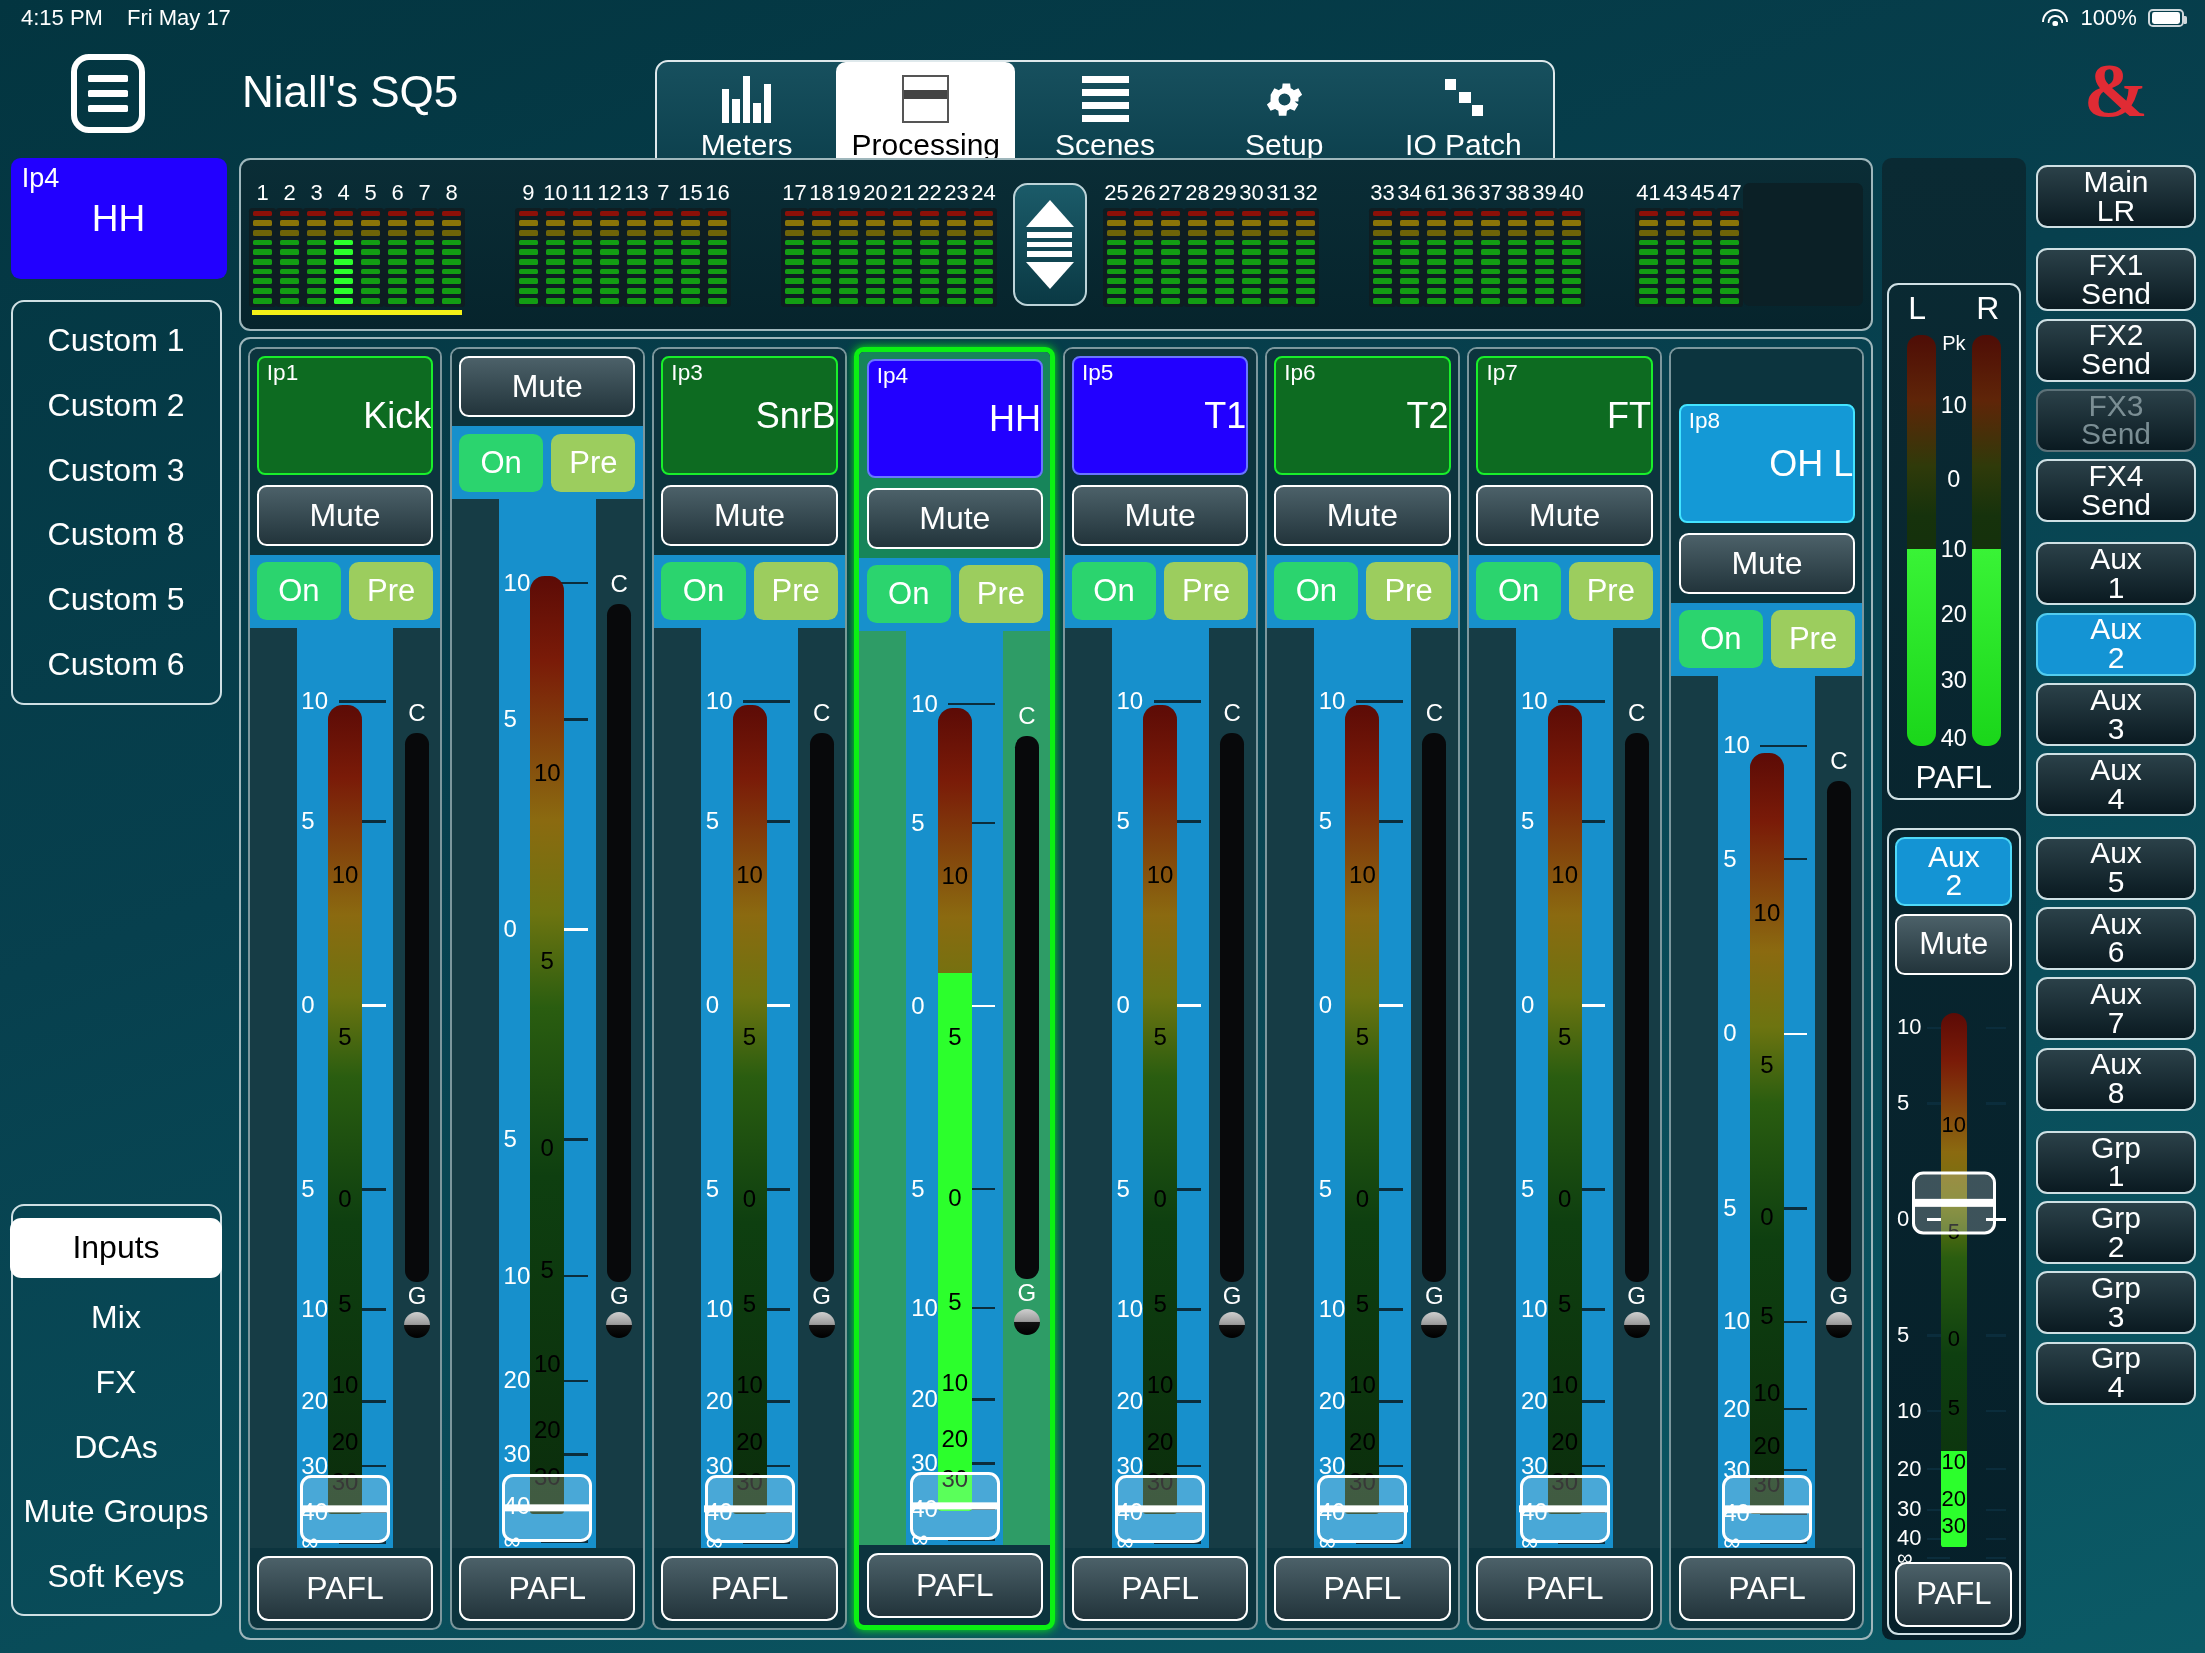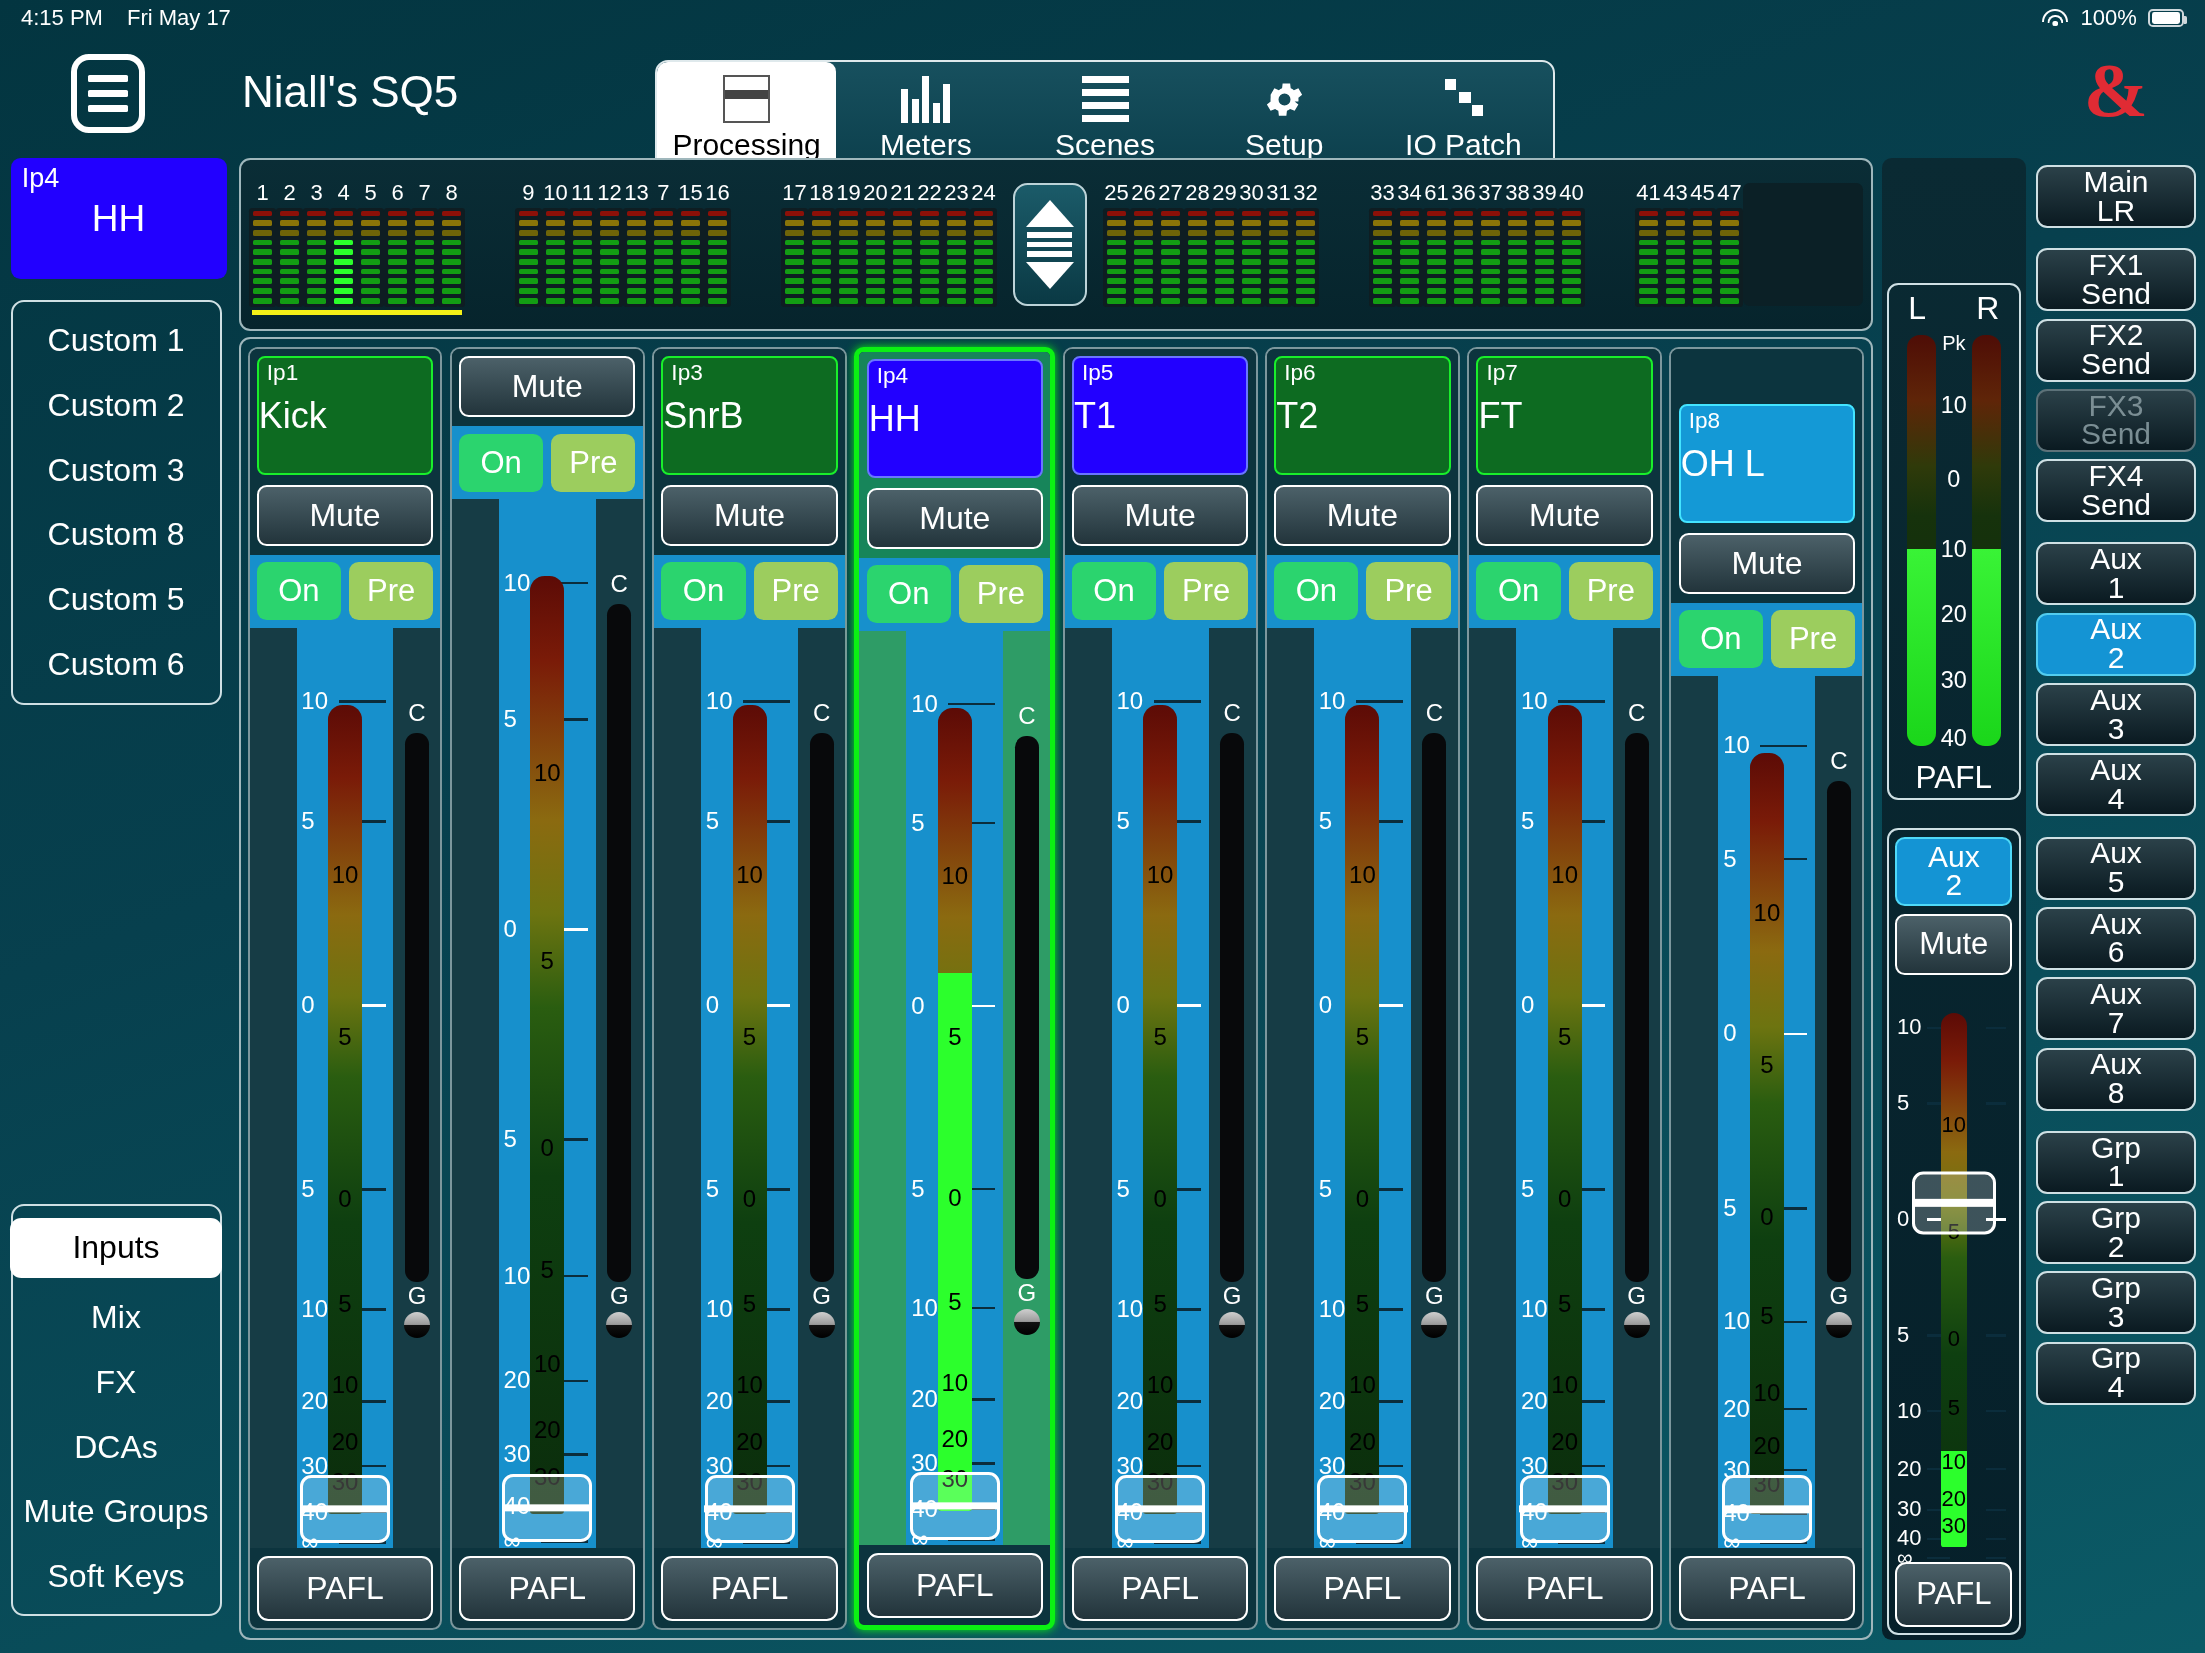--- a/index.html
+++ b/index.html
@@ -276,12 +276,6 @@
   <div id="app-title">Niall's SQ5</div>
 
   <div id="tabs">
-    <div class="tab active">
-      <div class="tab-ico">
-          <span class="ico-eq"></span>
-        </div>
-      <div class="tab-label">Processing</div>
-    </div>
     <div class="tab">
       <div class="tab-ico">
         <span class="ico-meters">
@@ -294,6 +288,12 @@
       </div>
       <div class="tab-label">Meters</div>
     </div>
+    <div class="tab active">
+      <div class="tab-ico">
+          <span class="ico-eq"></span>
+        </div>
+      <div class="tab-label">Processing</div>
+    </div>
     <div class="tab">
       <div class="tab-ico">
         <span class="ico-scenes">

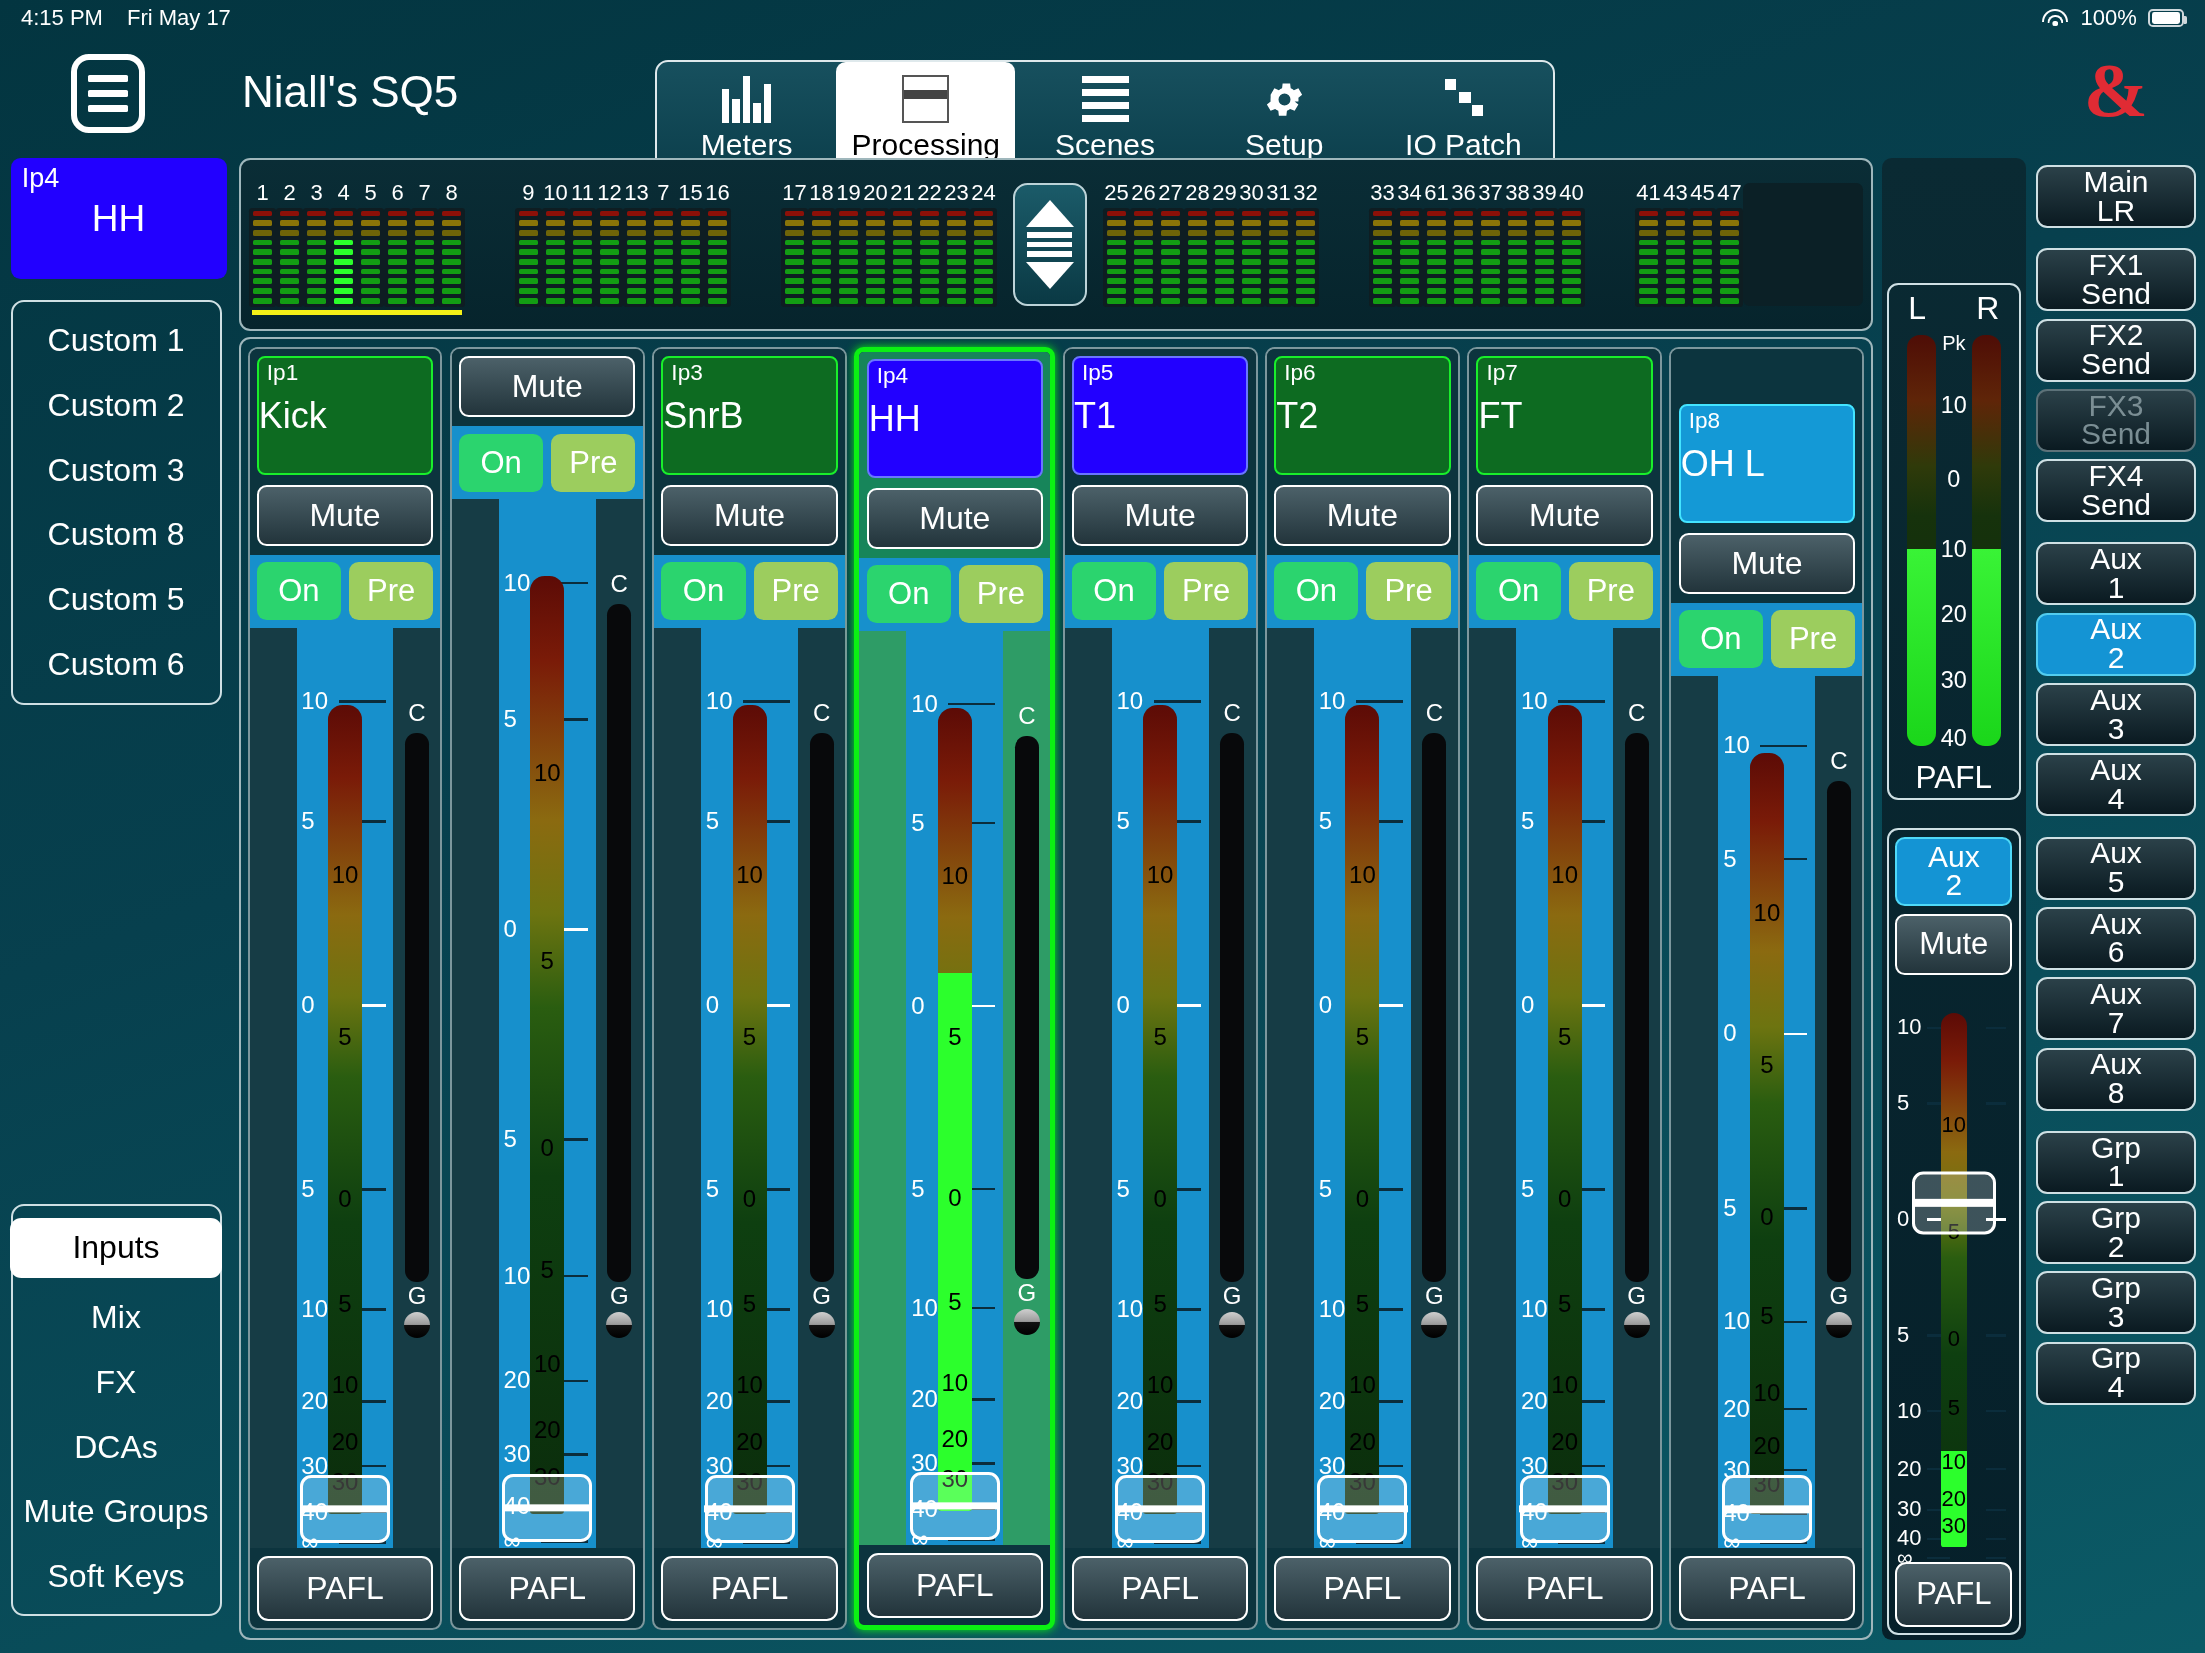--- a/index.html
+++ b/index.html
@@ -140,7 +140,7 @@
   .ch-name.blue  { background: #2200ff; border: 2.4px solid #6a75ff; }
   .ch-name.cyan  { background: #1499d6; border: 2.4px solid #43e4ff; margin-top: 48px; }
   .ch-name .cid { position: absolute; left: 8px; top: 1.6px; font-size: 22.6px; color: #fff; }
-  .ch-name .cnm { position: absolute; left: 0; right: 0; top: 37px; text-align: left; font-size: 36px; color: #fff; }
+  .ch-name .cnm { position: absolute; left: 0; right: 0; top: 37px; text-align: right; font-size: 36px; color: #fff; }
   .btn-mute {
     height: 61px; border: 2.4px solid #fff; border-radius: 9.7px;
     background: linear-gradient(180deg, #4c6169 0%, #22343b 100%);

